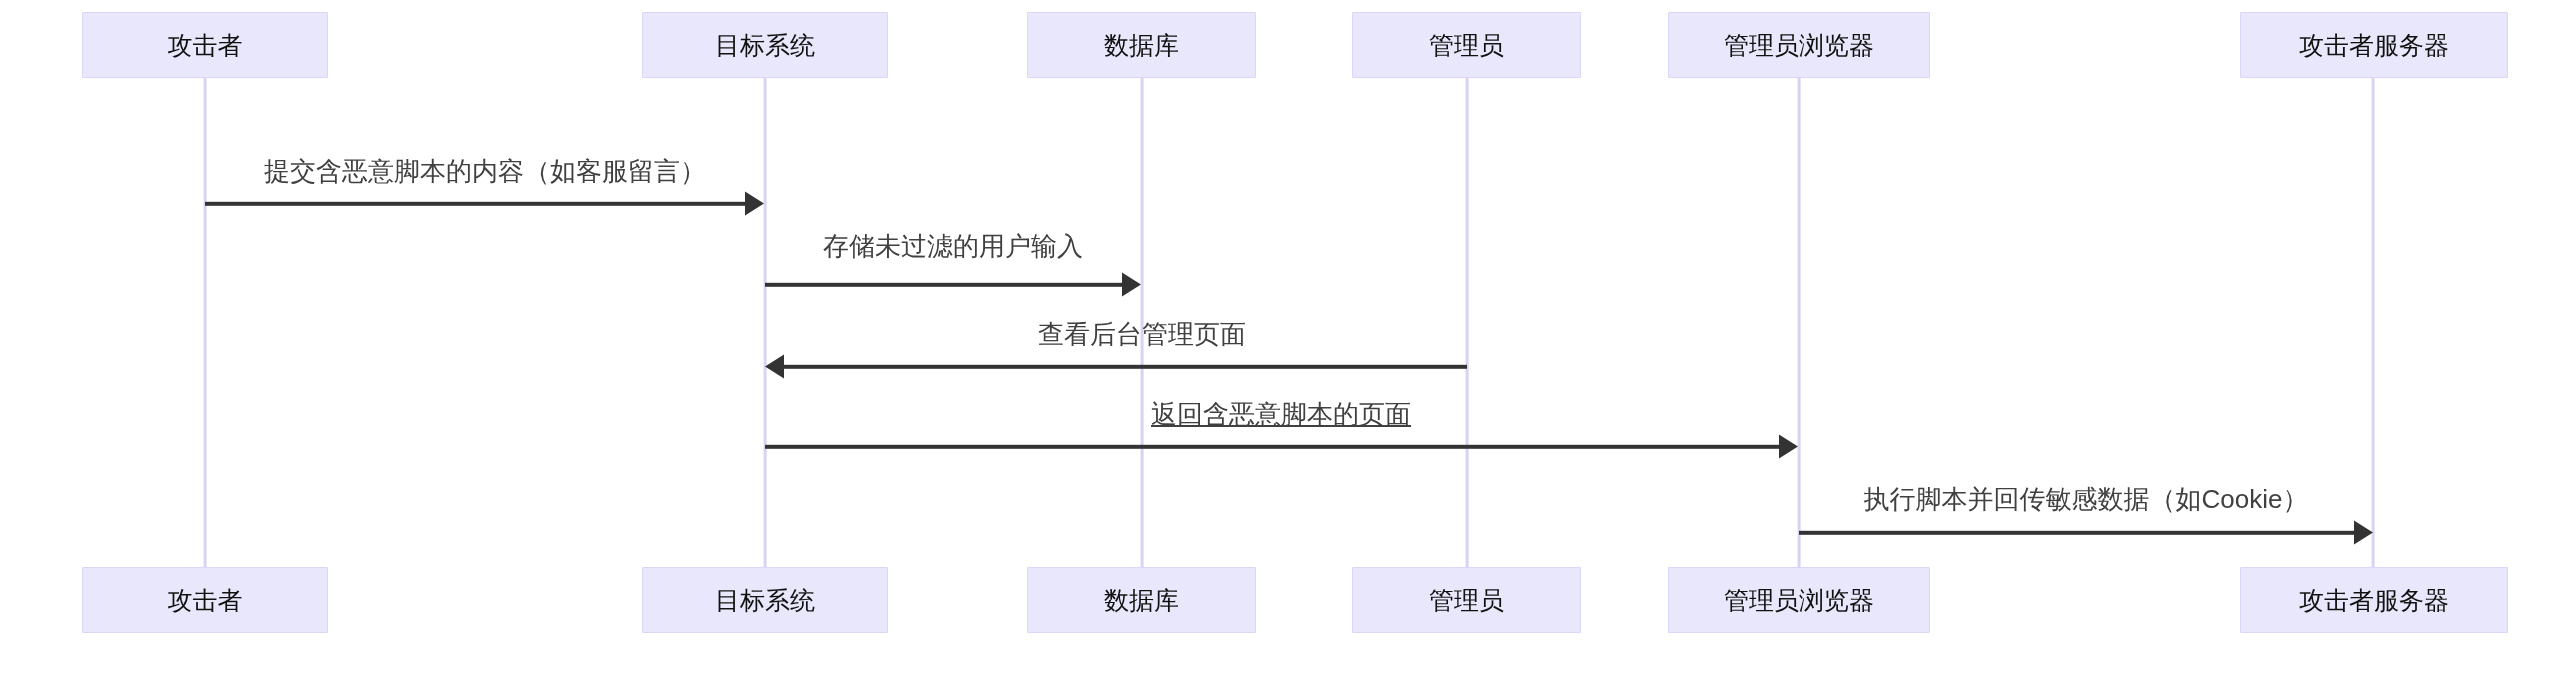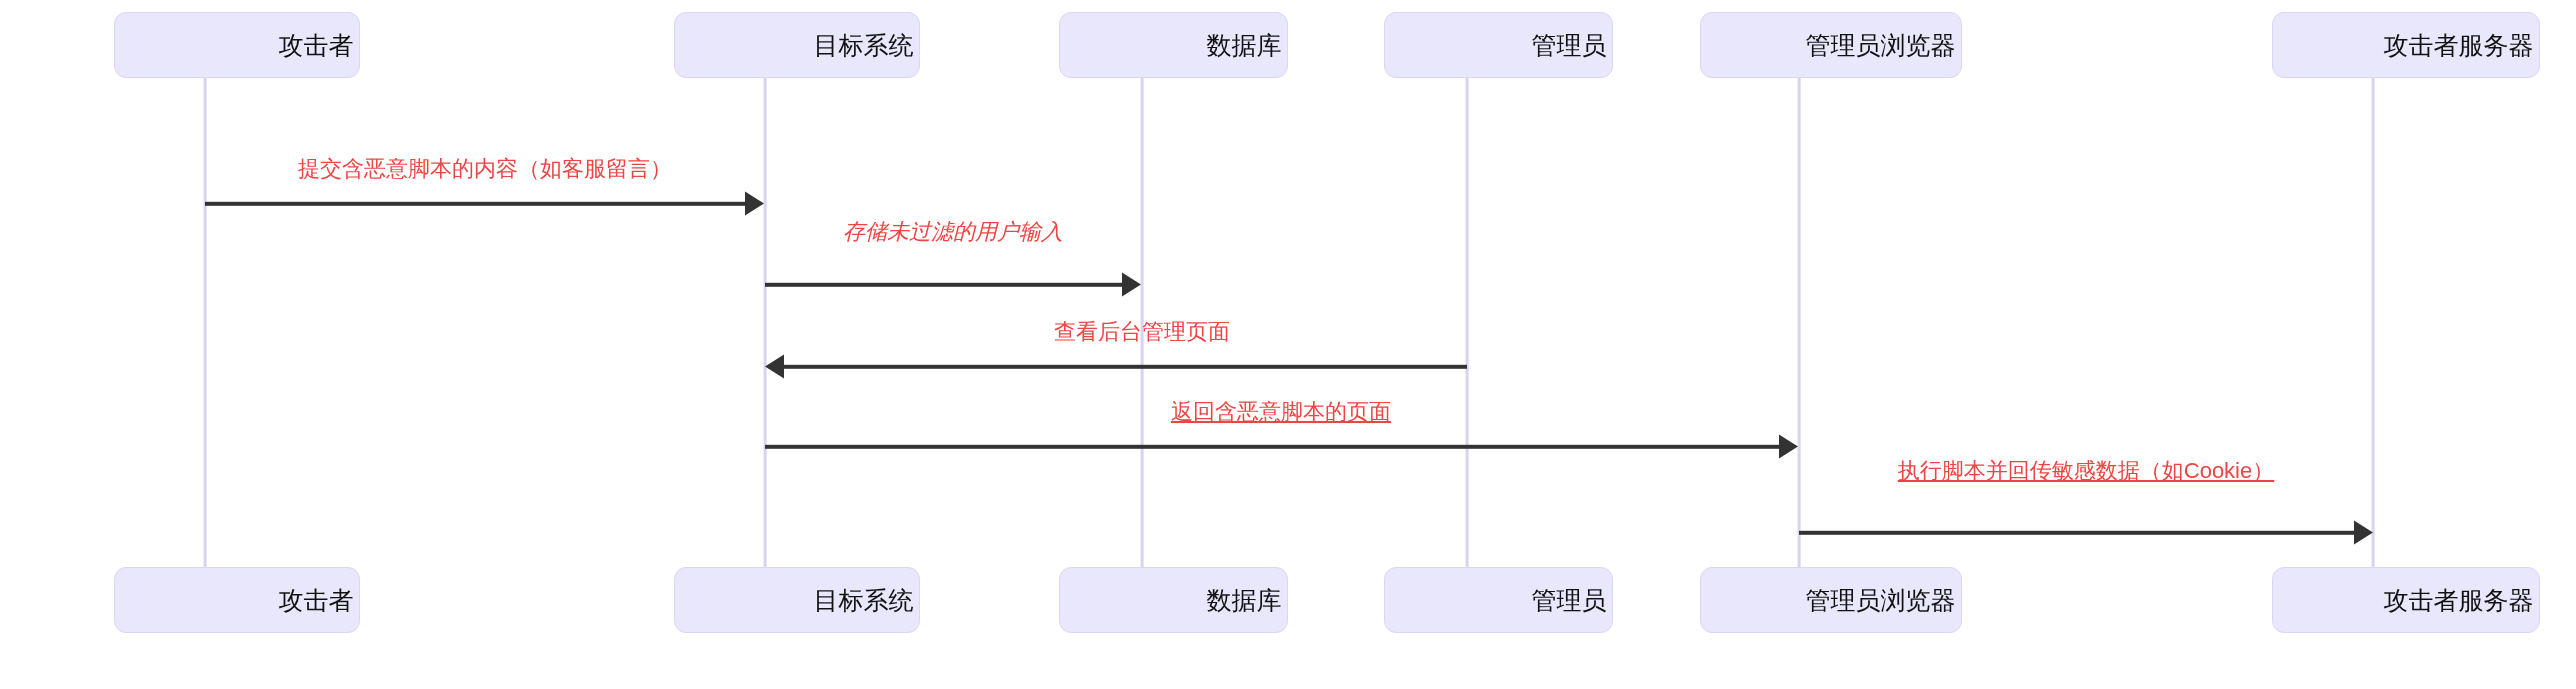--- a/index.html
+++ b/index.html
@@ -28,12 +28,11 @@
     box-sizing: border-box;
     background: #e9e7fb;
     border: 1.6px solid #ddd5f5;
-    border-radius: 12px;
+    border-radius: 1px;
     display: flex;
     align-items: center;
-    justify-content: flex-end;
+    justify-content: center;
     text-align: center;
-    margin-left: 32px;
   }
   .actor-label {
     font-size: 25px;

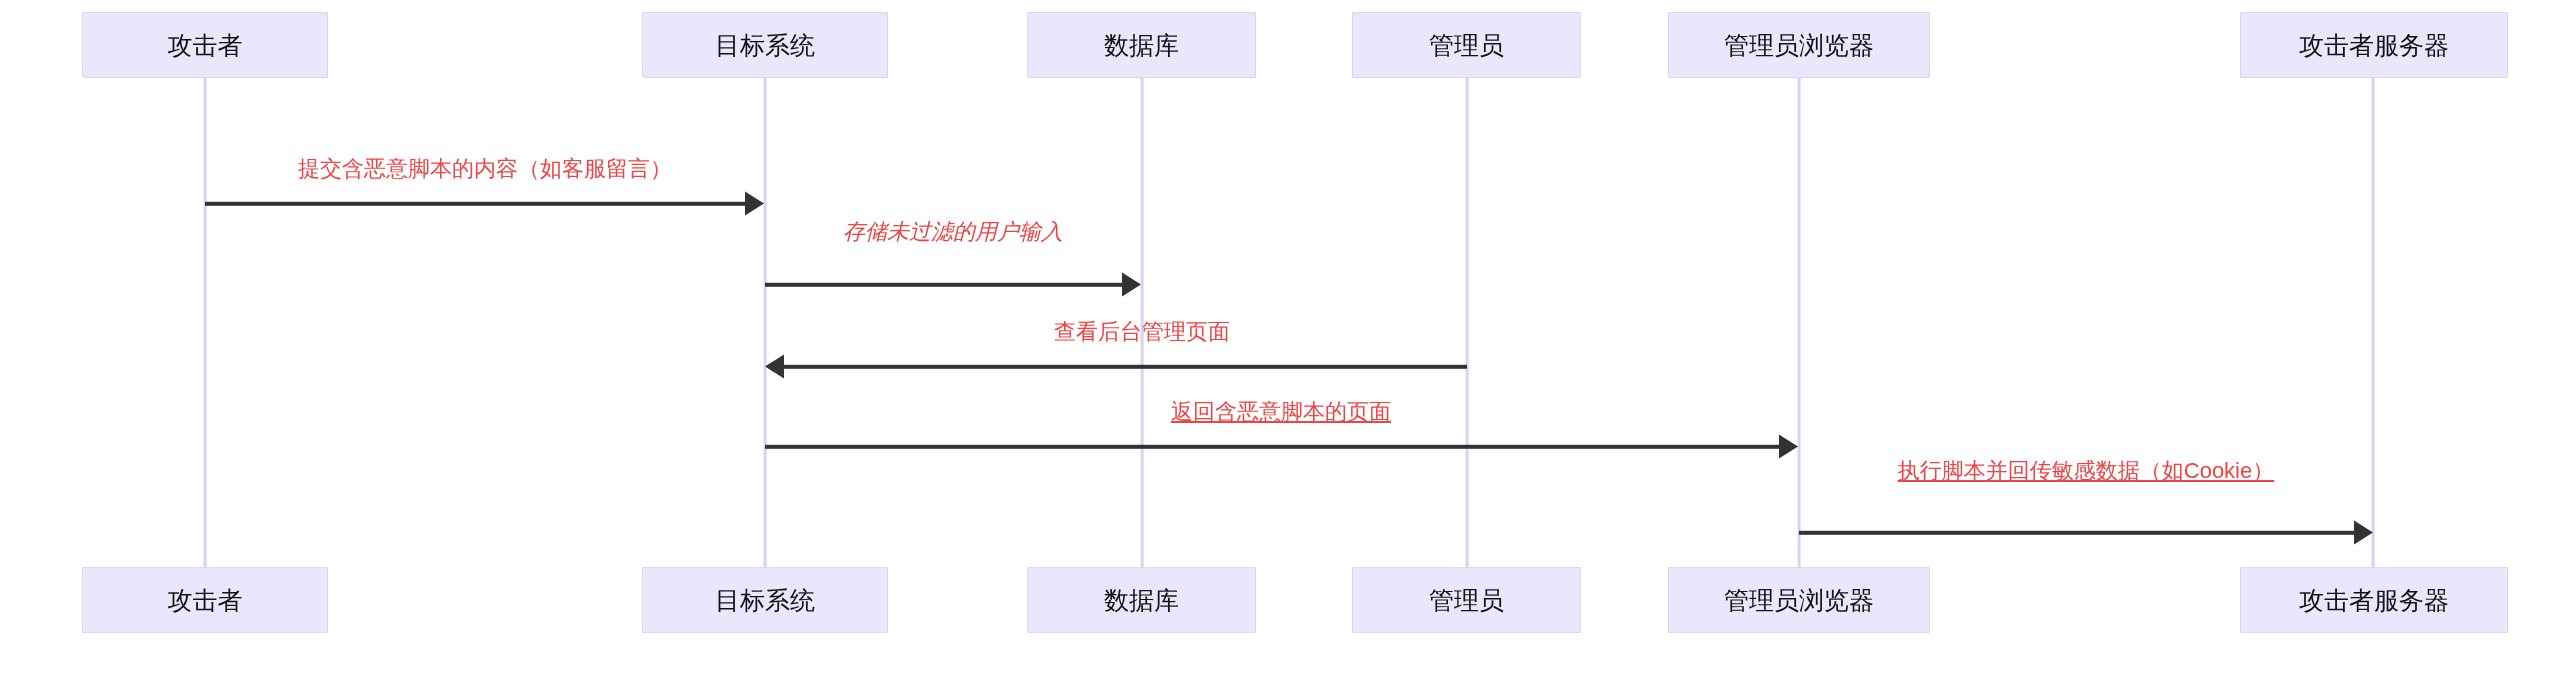--- a/index.html
+++ b/index.html
@@ -64,8 +64,8 @@
   }
   .msg-label {
     position: absolute;
-    font-size: 22px;
-    color: #ef4444;
+    font-size: 26px;
+    color: #404040;
     white-space: nowrap;
     transform: translateX(-50%);
     line-height: 1.1;

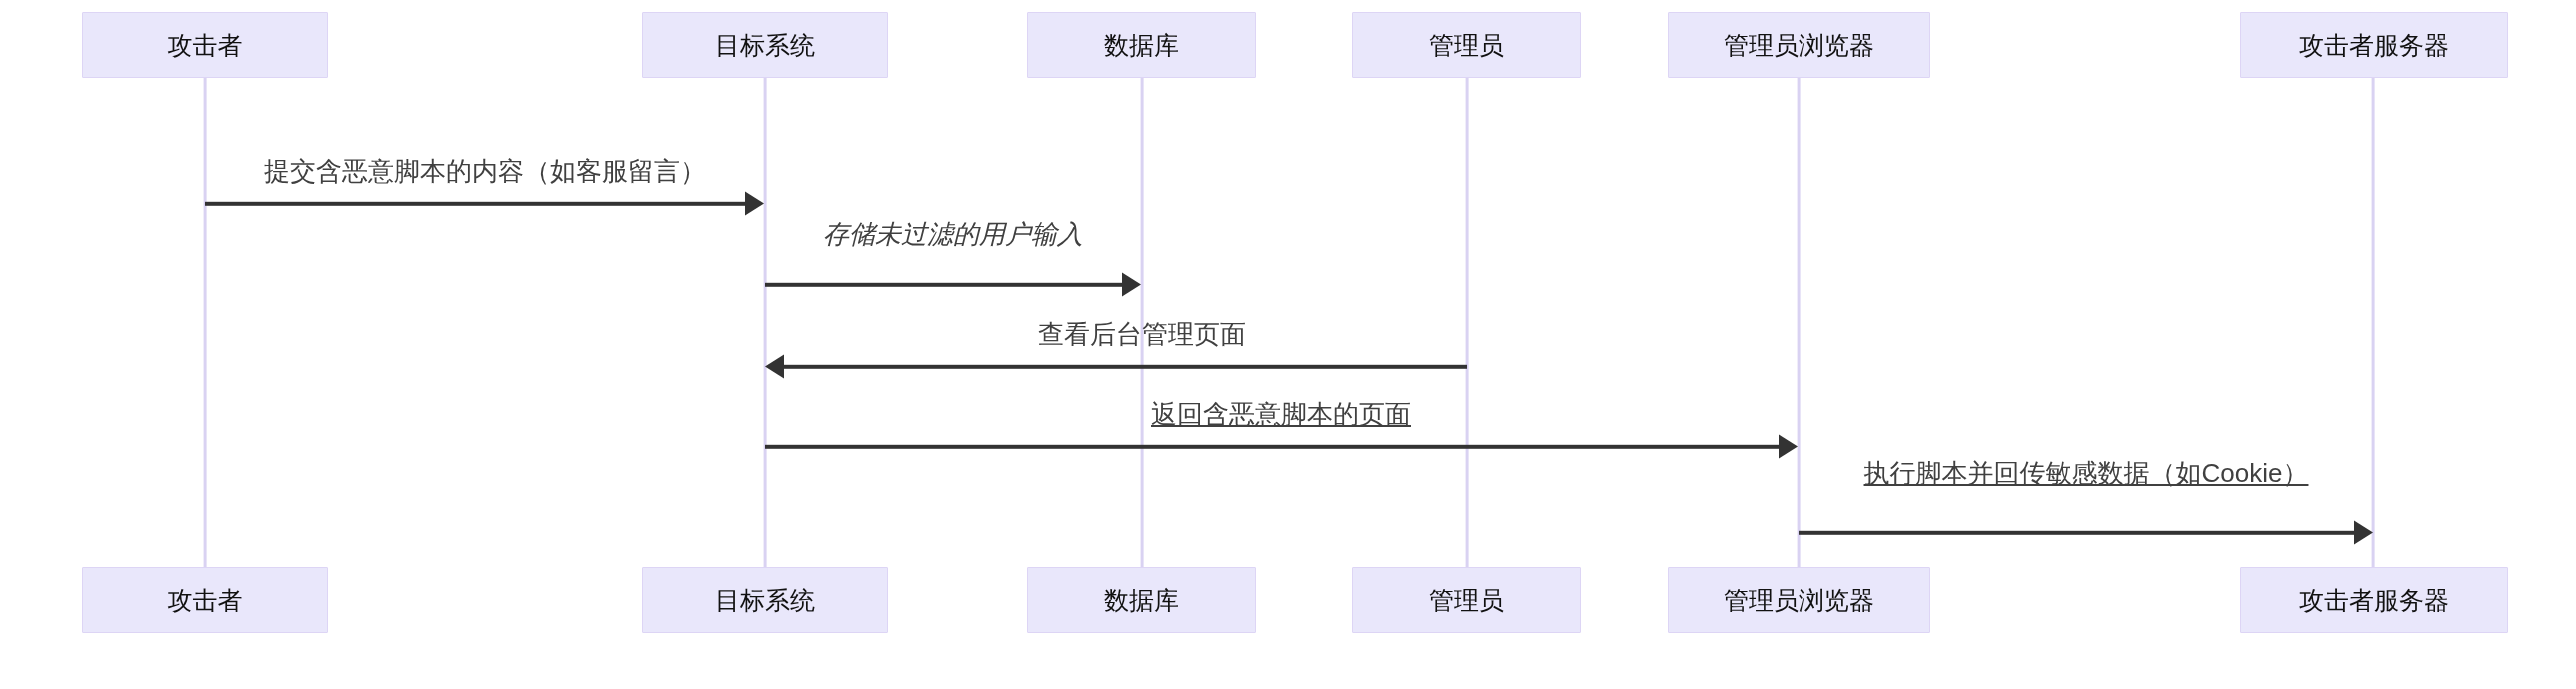--- a/index.html
+++ b/index.html
@@ -92,7 +92,7 @@
       <div>
         <div class="msg-line" style="top: 285px; left: 765px; width: 358px;"></div>
         <div class="msg-head right" style="top: 285px; left: 1122px;"></div>
-        <div class="msg-label" style="left: 953px; top: 220px; font-style: italic;">存储未过滤的用户输入</div>
+        <div class="msg-label" style="left: 953px; top: 232px;">存储未过滤的用户输入</div>
       </div>
       <div>
         <div class="msg-line" style="top: 367px; left: 783px; width: 684px;"></div>

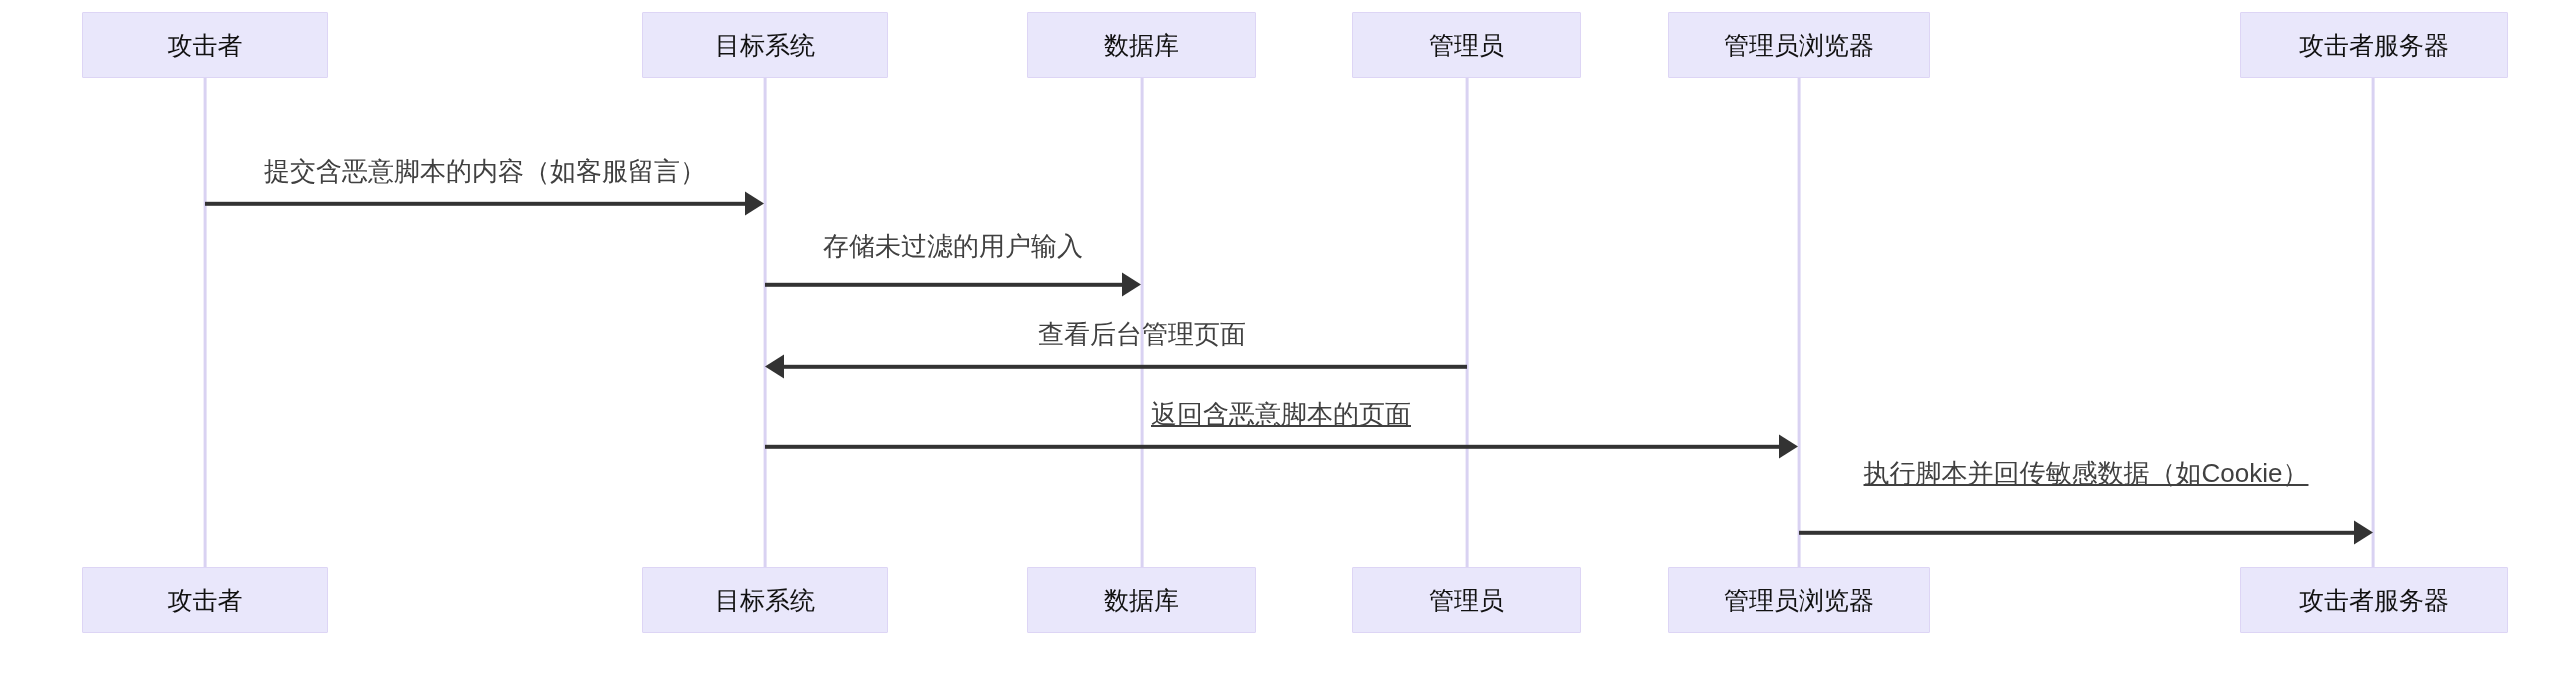--- a/index.html
+++ b/index.html
@@ -107,7 +107,7 @@
       <div>
         <div class="msg-line" style="top: 533px; left: 1799px; width: 556px;"></div>
         <div class="msg-head right" style="top: 533px; left: 2354px;"></div>
-        <div class="msg-label" style="left: 2086px; top: 459px; text-decoration: underline;">执行脚本并回传敏感数据（如Cookie）</div>
+        <div class="msg-label" style="left: 2086px; top: 485px;">执行脚本并回传敏感数据（如Cookie）</div>
       </div>
     </div>
   <div id="actors-layer">

